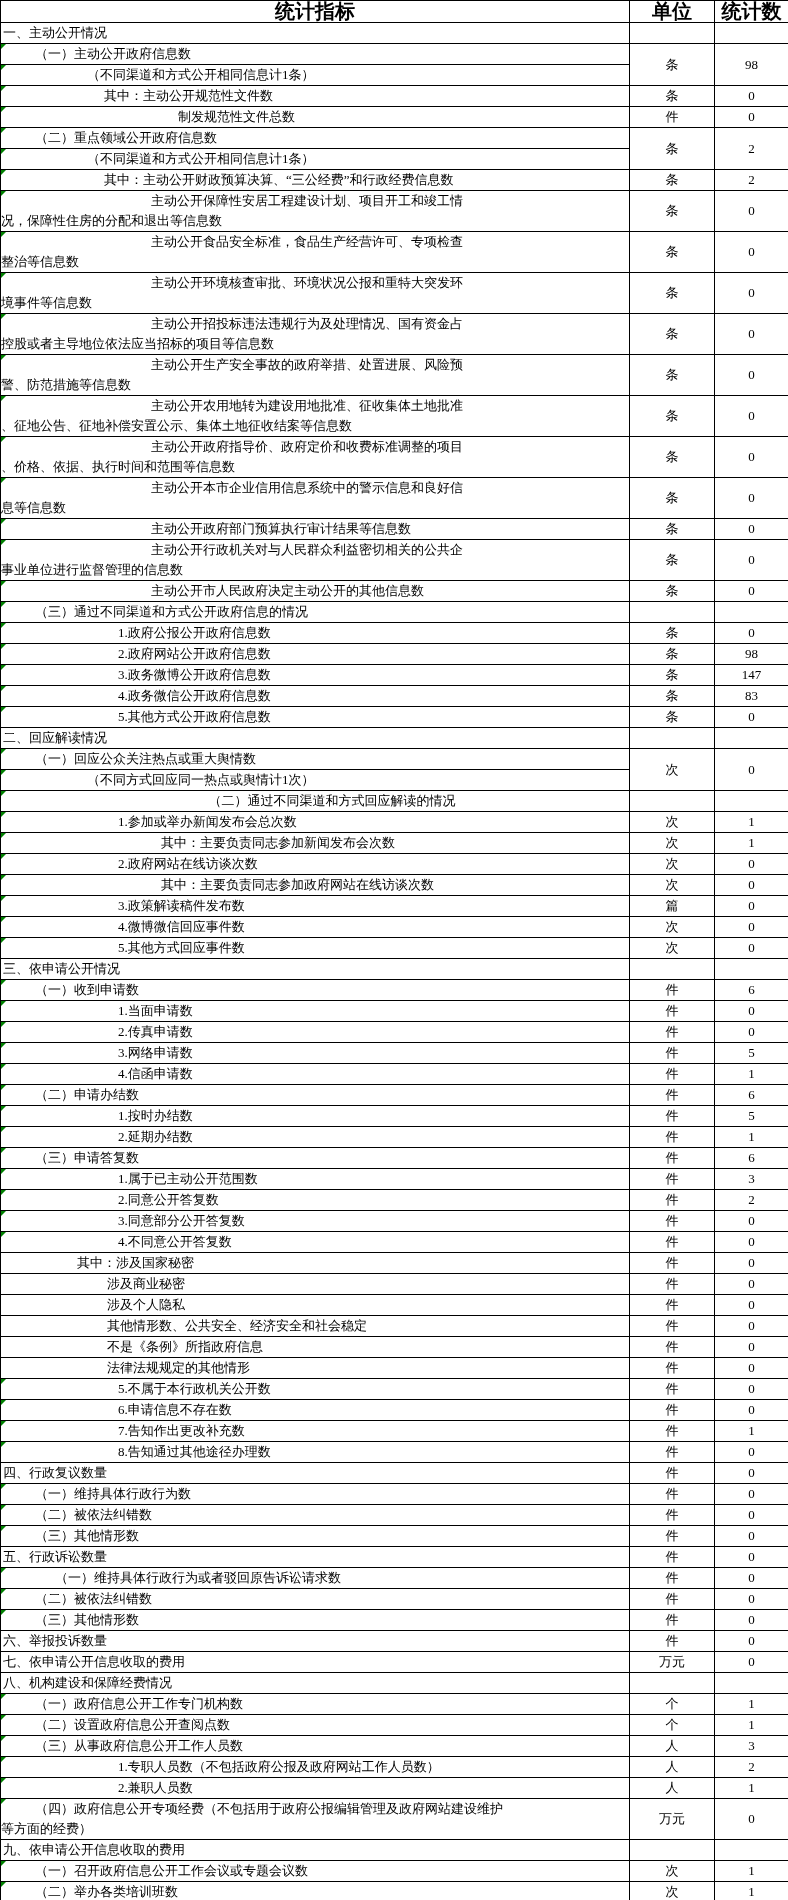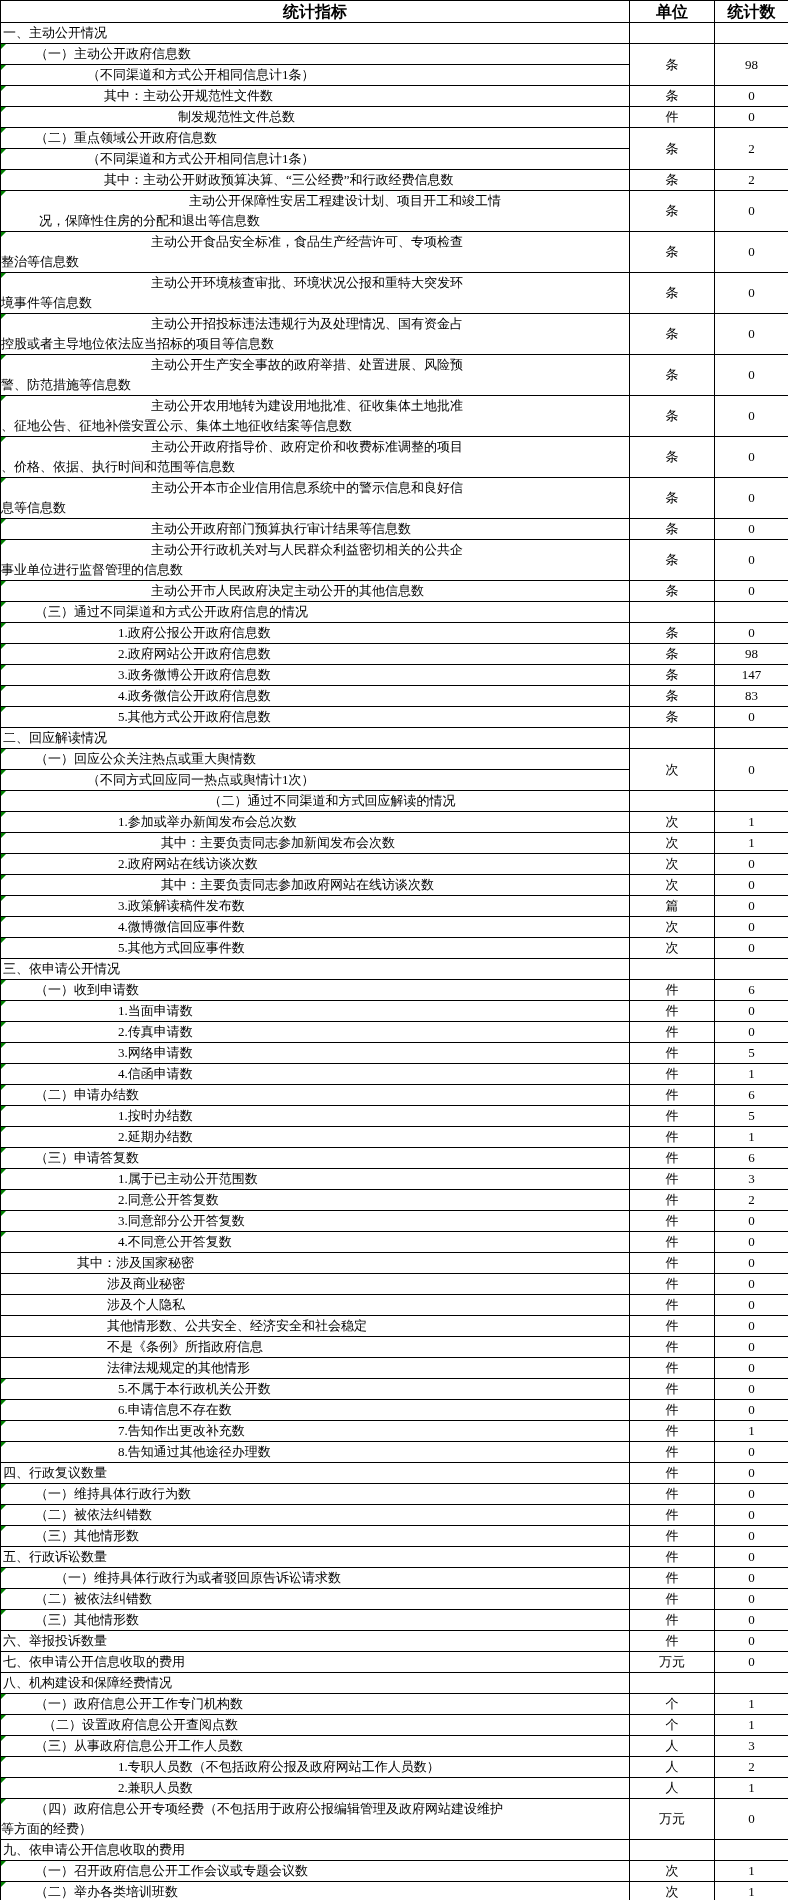--- a/index.html
+++ b/index.html
@@ -12,7 +12,7 @@
     font-family:"Liberation Serif","DejaVu Serif",serif;color:var(--text);
   }
   th,td{border:1px solid var(--border);padding:0;vertical-align:middle;overflow:hidden;}
-  th{font-size:16px;font-weight:bold;height:21px;line-height:21px;text-align:center;}
+  th{font-size:20px;font-weight:bold;height:21px;line-height:21px;text-align:center;}
   td.c1{
     font-size:13px;line-height:20px;text-align:left;position:relative;
     white-space:pre-wrap;word-break:break-all;

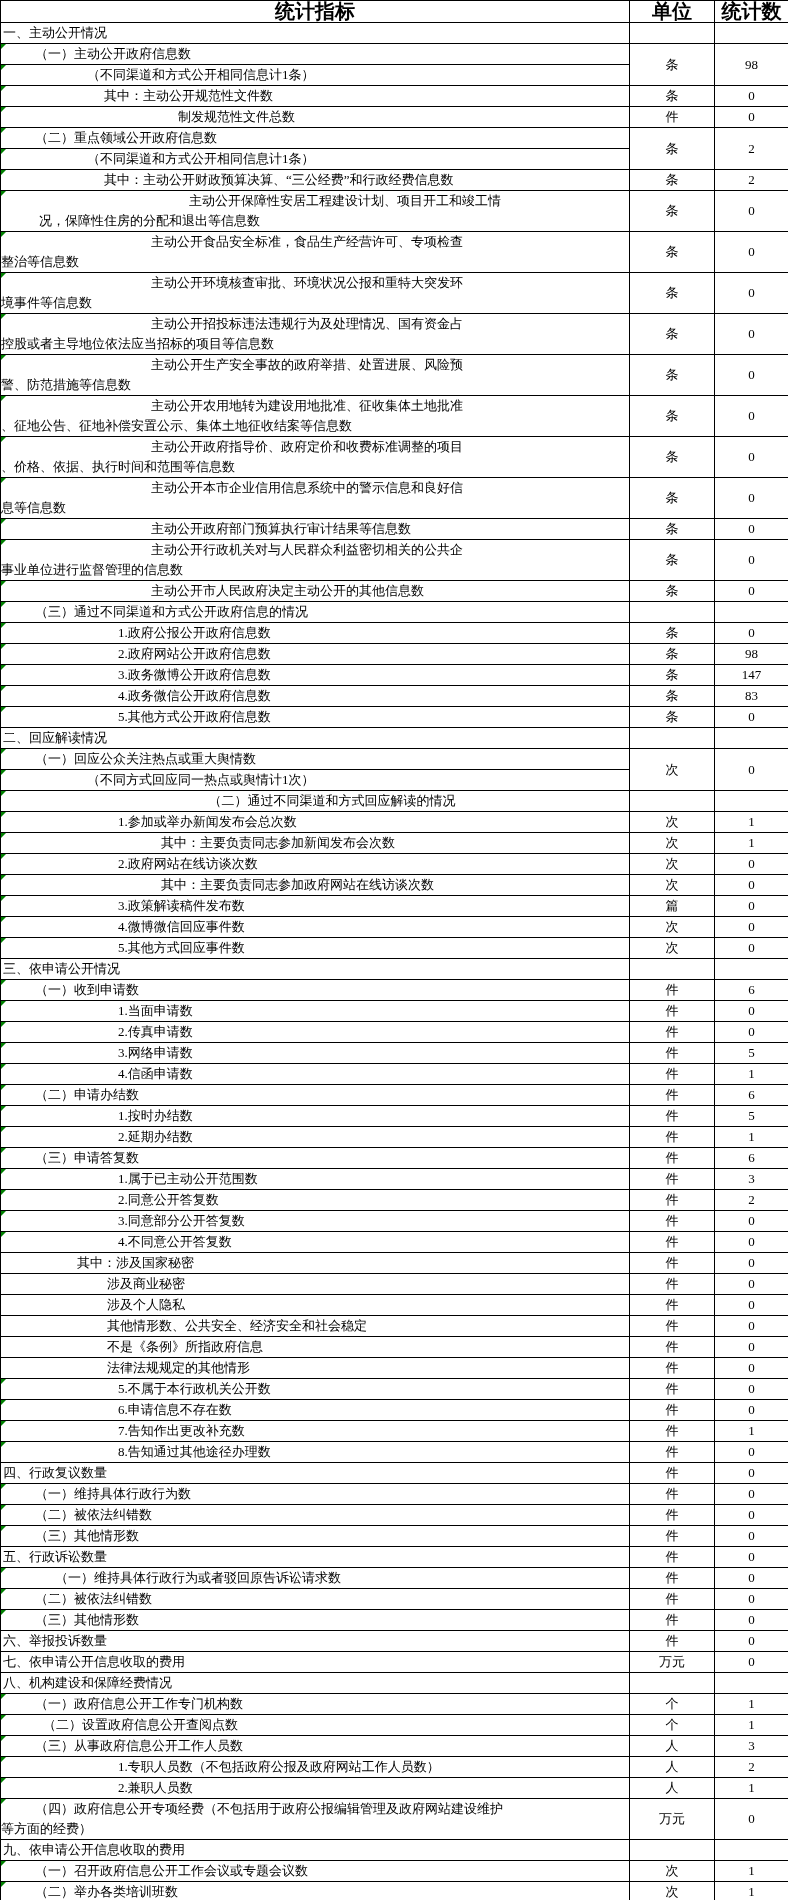--- a/index.html
+++ b/index.html
@@ -77,7 +77,7 @@
         <td class="c3">2</td>
       </tr>
       <tr>
-        <td class="c1" style="text-indent: 150px; padding-left: 38px;"><i class="tri"></i>主动公开保障性安居工程建设计划、项目开工和竣工情
+        <td class="c1" style="text-indent: 150px;"><i class="tri"></i>主动公开保障性安居工程建设计划、项目开工和竣工情
 况，保障性住房的分配和退出等信息数</td>
         <td class="c2">条</td>
         <td class="c3">0</td>

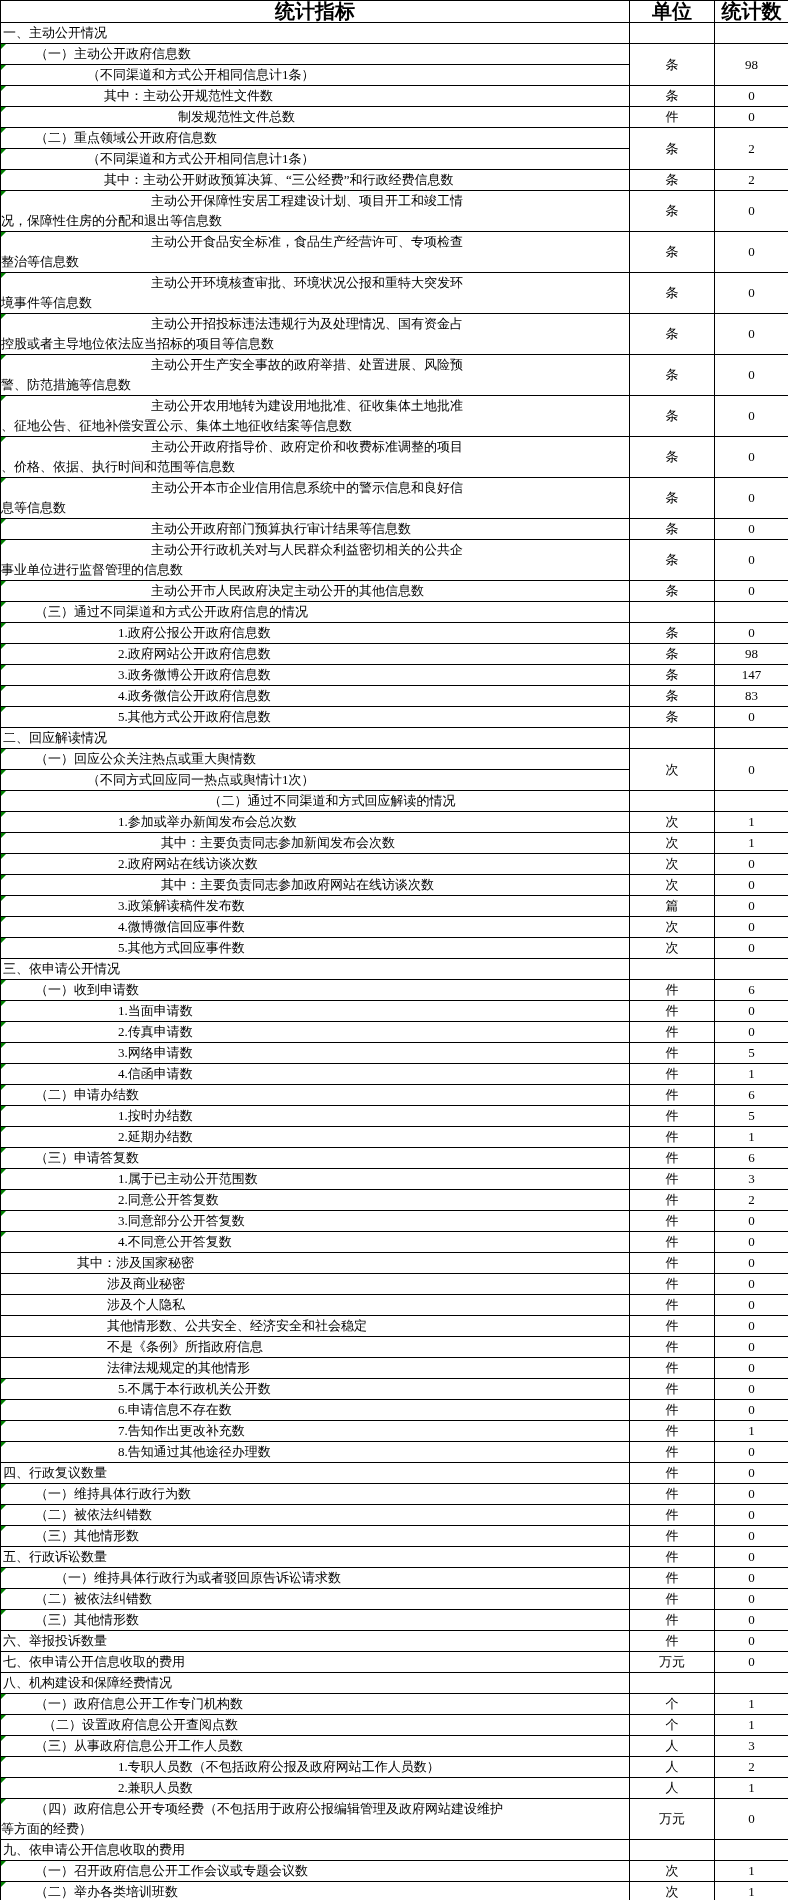--- a/index.html
+++ b/index.html
@@ -404,7 +404,7 @@
         <td class="c3">1</td>
       </tr>
       <tr>
-        <td class="c1" style="text-indent: 34px; padding-left: 8px;"><i class="tri"></i>（二）设置政府信息公开查阅点数</td>
+        <td class="c1" style="text-indent: 34px;"><i class="tri"></i>（二）设置政府信息公开查阅点数</td>
         <td class="c2">个</td>
         <td class="c3">1</td>
       </tr>

